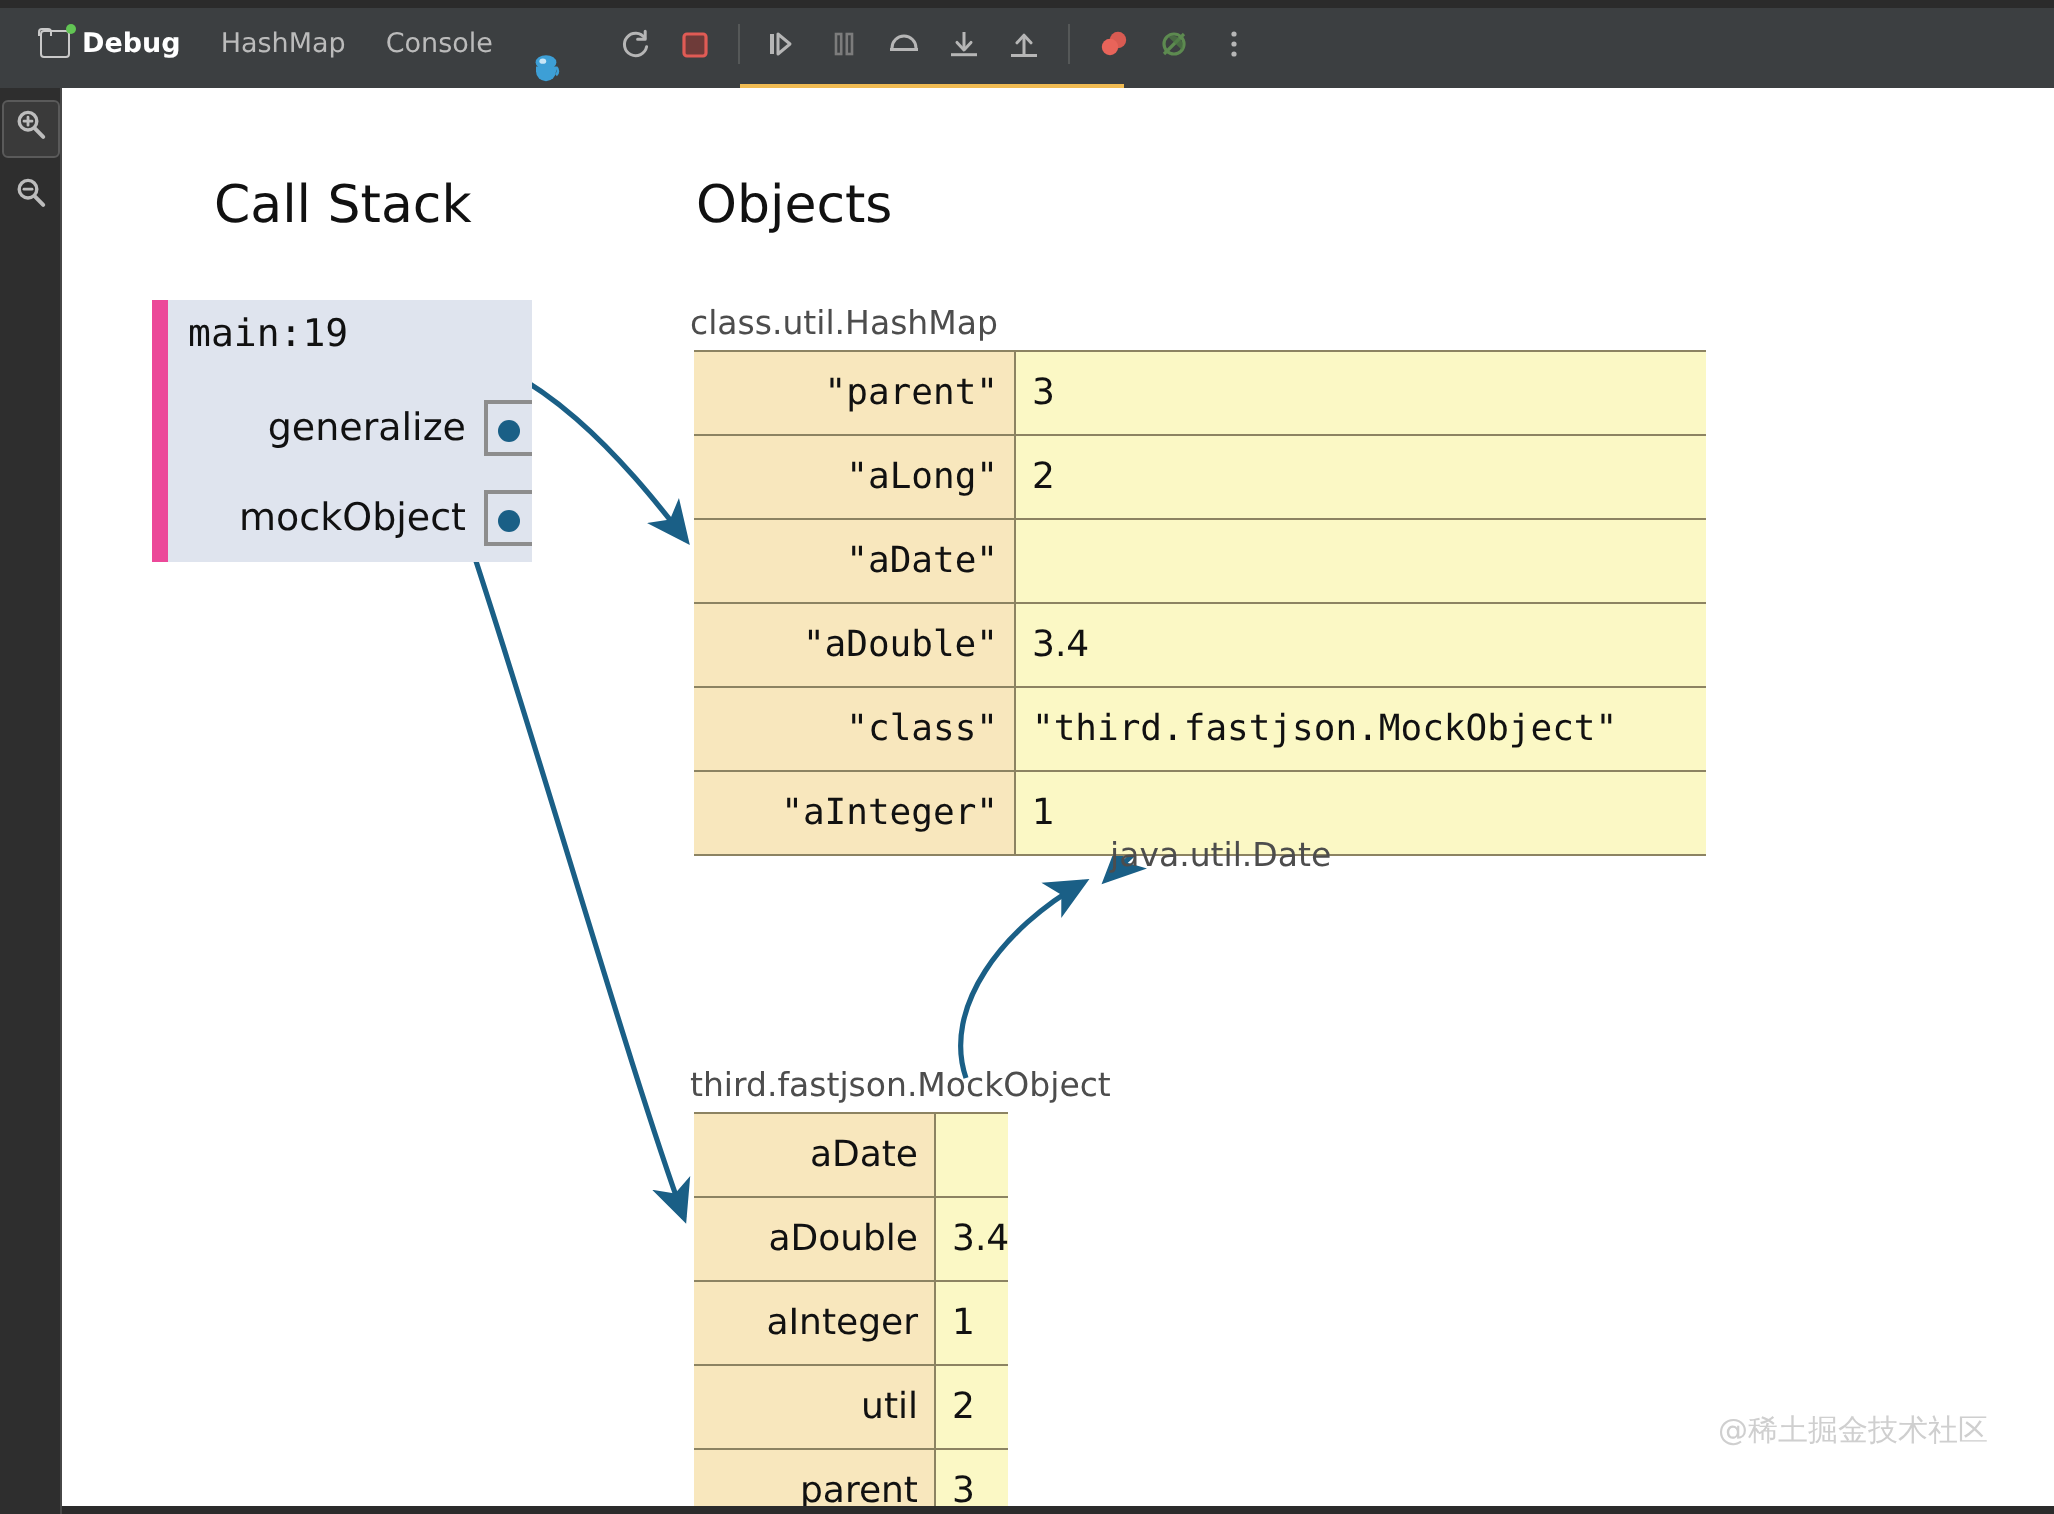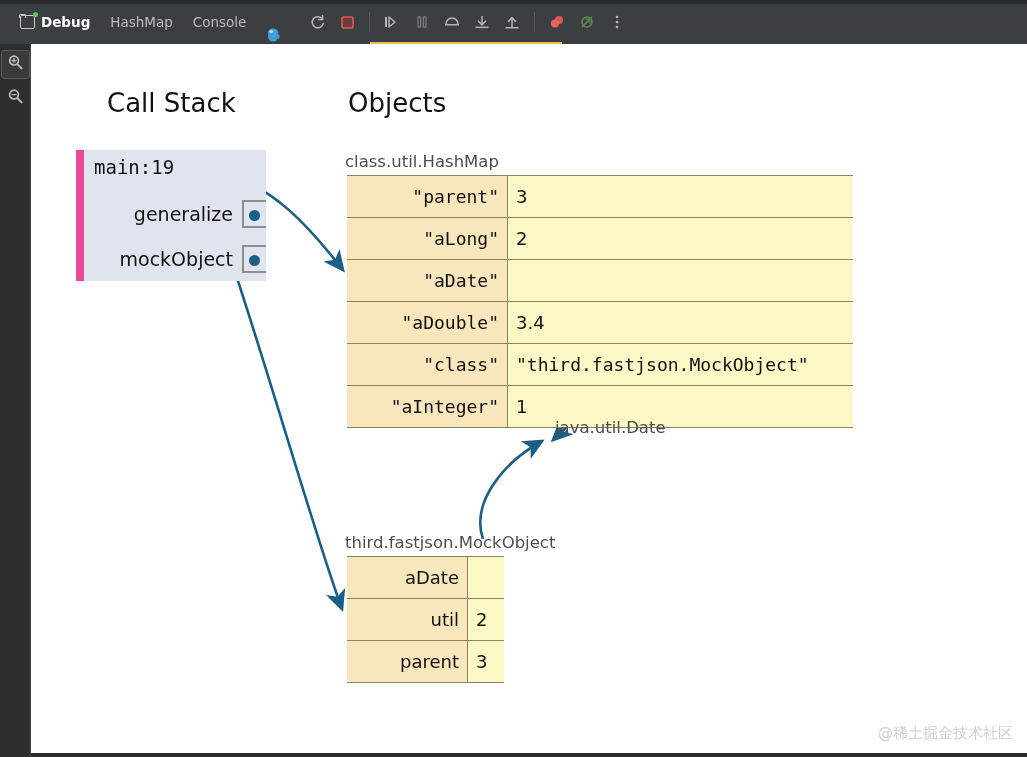--- a/index.html
+++ b/index.html
@@ -331,6 +331,10 @@
       <td class="v sans"></td>
     </tr>
     <tr>
+      <td class="k sans">aDouble</td>
+      <td class="v sans">3.4</td>
+    </tr>
+    <tr>
       <td class="k sans">util</td>
       <td class="v sans">2</td>
     </tr>

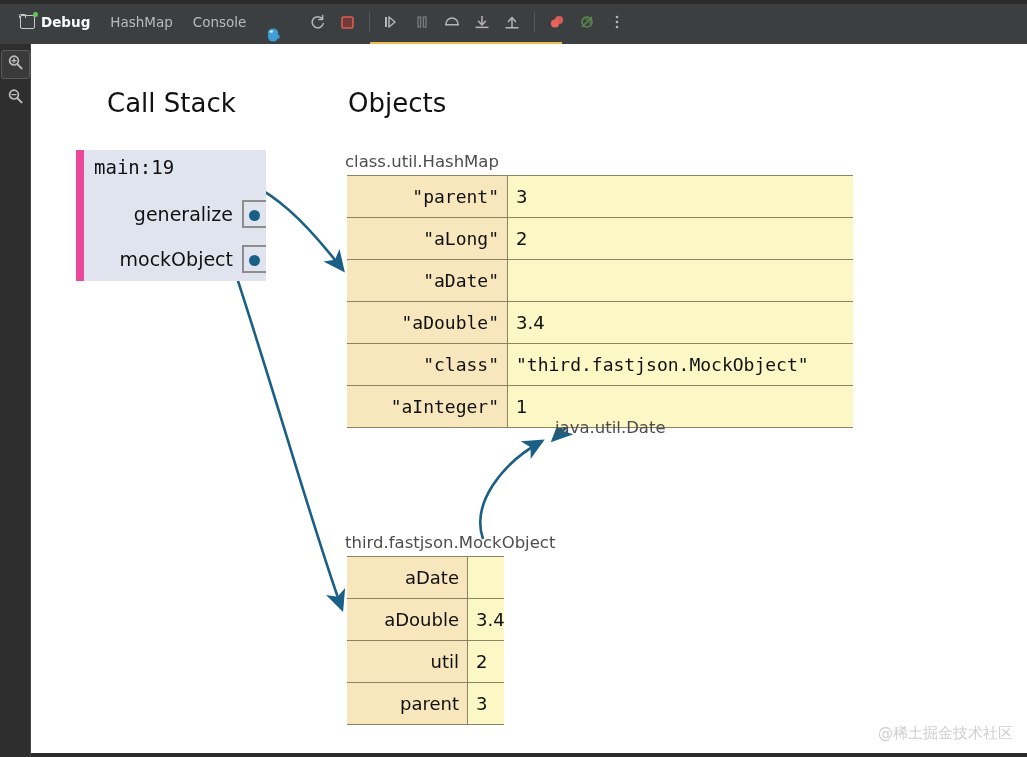--- a/index.html
+++ b/index.html
@@ -335,6 +335,10 @@
       <td class="v sans">3.4</td>
     </tr>
     <tr>
+      <td class="k sans">aInteger</td>
+      <td class="v sans">1</td>
+    </tr>
+    <tr>
       <td class="k sans">util</td>
       <td class="v sans">2</td>
     </tr>

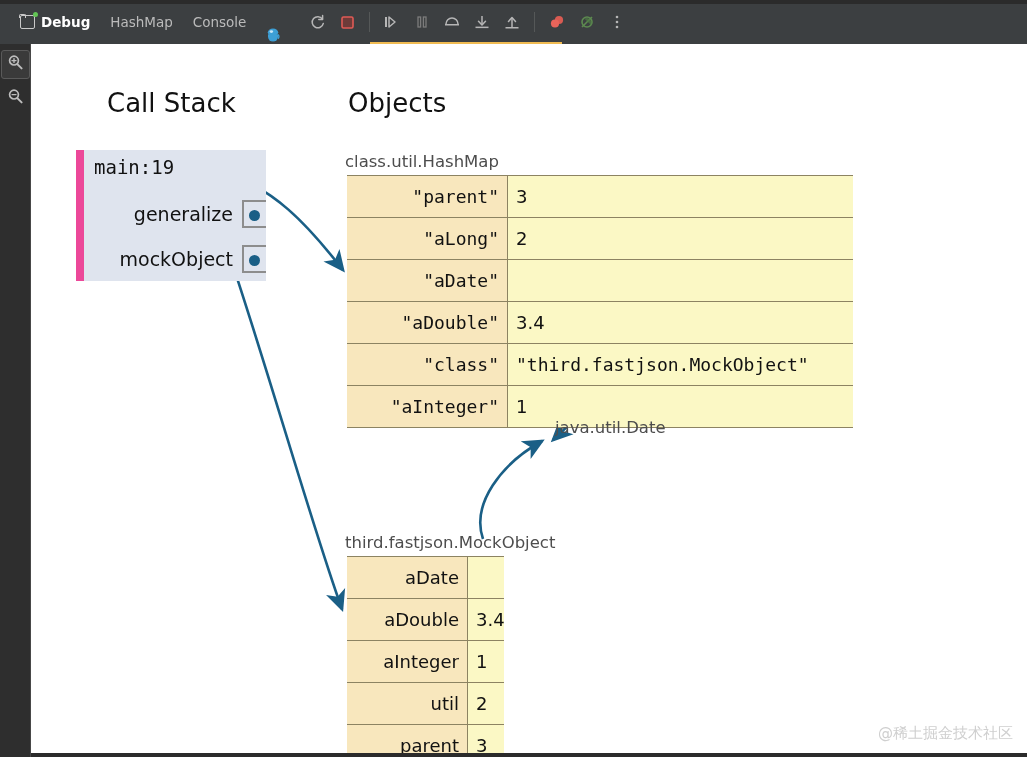--- a/index.html
+++ b/index.html
@@ -349,7 +349,7 @@
   </tbody>
     </table>
 
-  <div class="wm" style="left:828px;top:680px;margin-left:19px;">@稀土掘金技术社区</div>
+  <div class="wm" style="left:828px;top:662px;">@稀土掘金技术社区</div>
   <div class="wm" style="left:775px;top:684px;margin-top:32px;">CSDN @明明如月学长</div>
 
 </div>

